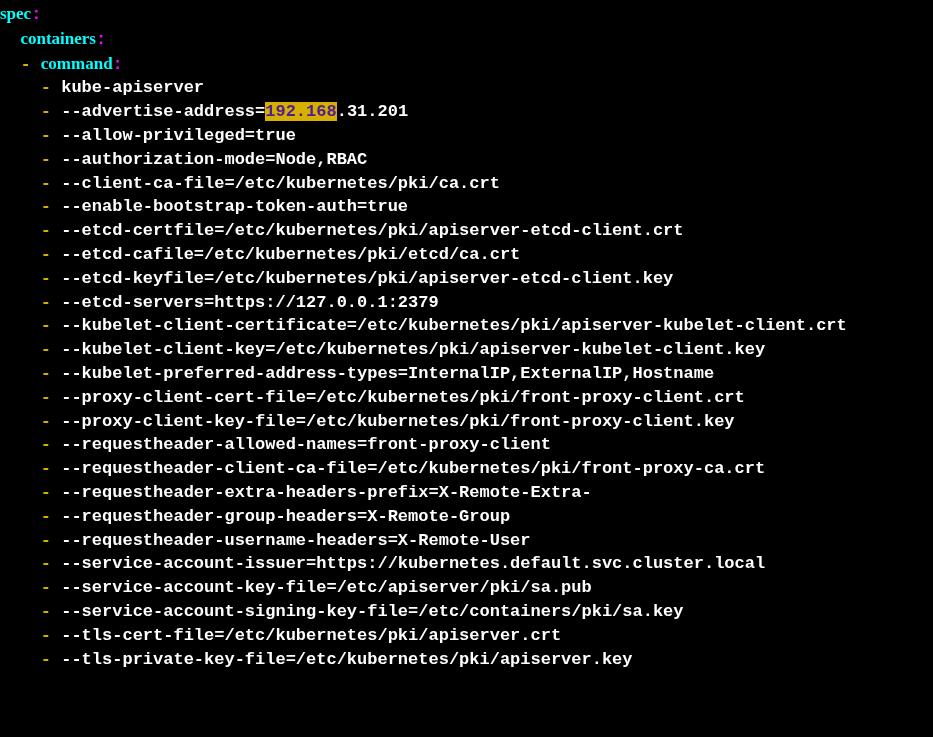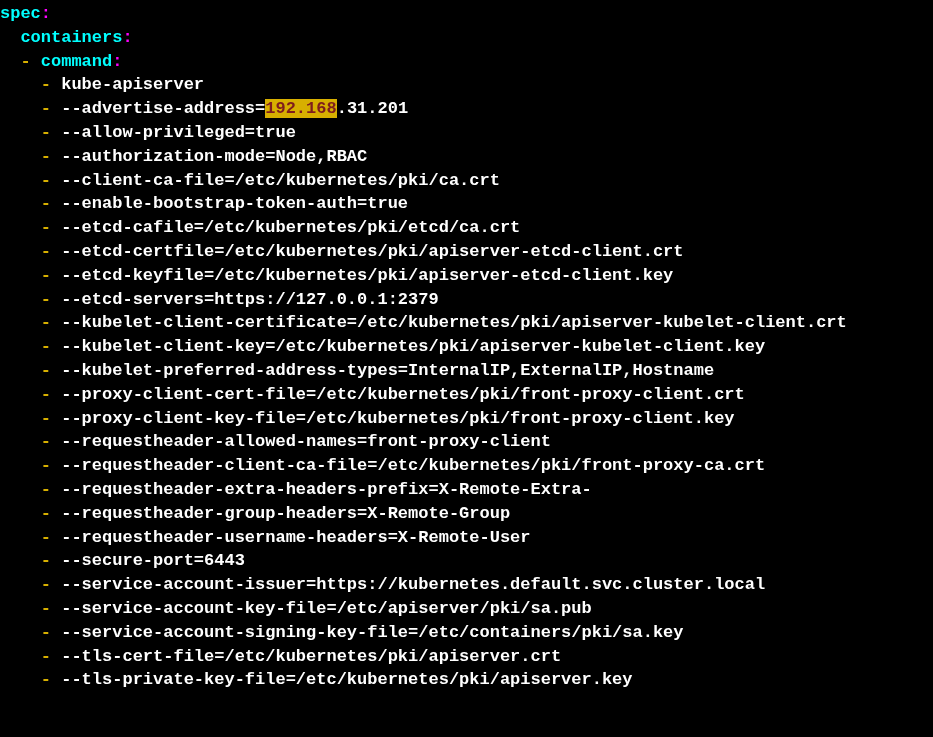--- a/index.html
+++ b/index.html
@@ -24,6 +24,7 @@
     }
     .key {
       color: #00ffff;
+      font-family: Liberation Serif, serif;
     }
     .colon {
       color: #ff00ff;

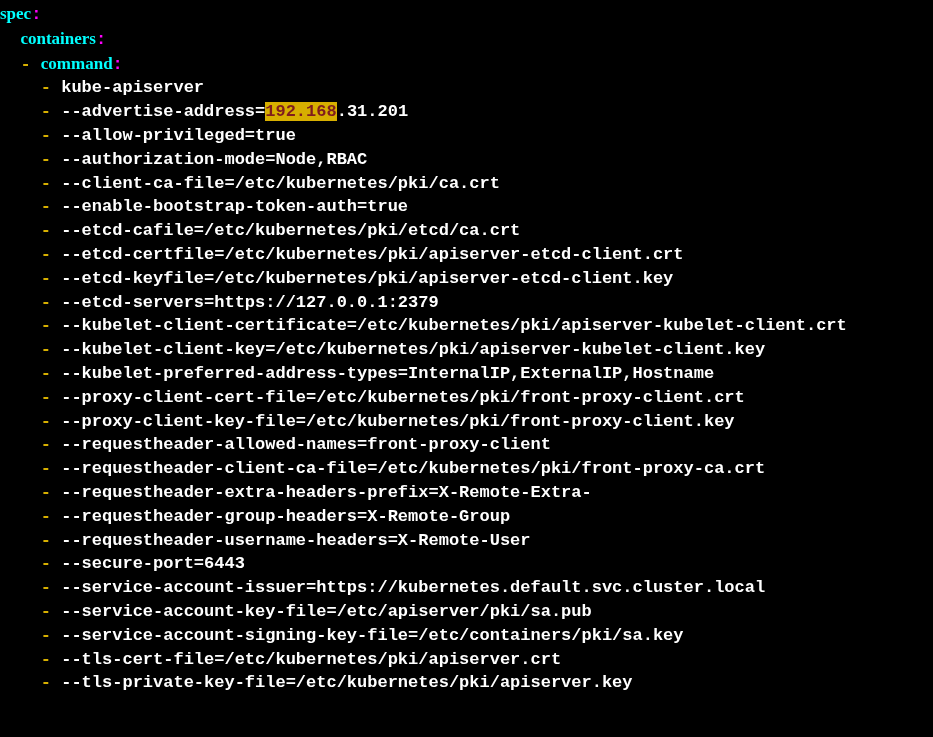--- a/index.html
+++ b/index.html
@@ -37,7 +37,7 @@
     }
     .highlight {
       background-color: #d7af00;
-      color: #7f1d1d;
+      color: #4c1d95;
       font-family: Liberation Mono, monospace;
     }
     .code-container {

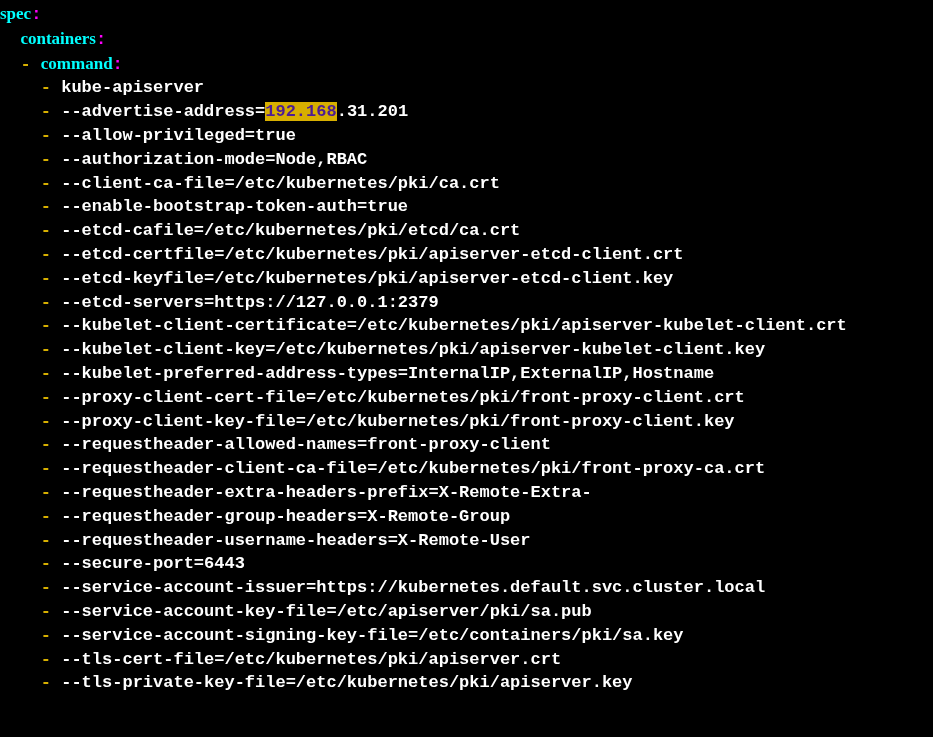--- a/index.html
+++ b/index.html
@@ -58,8 +58,8 @@
       <div class="line"><span class="text">    </span><span class="dash">-</span><span class="text"> </span><span class="text">--authorization-mode=Node,RBAC</span></div>
       <div class="line"><span class="text">    </span><span class="dash">-</span><span class="text"> </span><span class="text">--client-ca-file=/etc/kubernetes/pki/ca.crt</span></div>
       <div class="line"><span class="text">    </span><span class="dash">-</span><span class="text"> </span><span class="text">--enable-bootstrap-token-auth=true</span></div>
+      <div class="line"><span class="text">    </span><span class="dash">-</span><span class="text"> </span><span class="text">--etcd-certfile=/etc/kubernetes/pki/apiserver-etcd-client.crt</span></div>
       <div class="line"><span class="text">    </span><span class="dash">-</span><span class="text"> </span><span class="text">--etcd-cafile=/etc/kubernetes/pki/etcd/ca.crt</span></div>
-      <div class="line"><span class="text">    </span><span class="dash">-</span><span class="text"> </span><span class="text">--etcd-certfile=/etc/kubernetes/pki/apiserver-etcd-client.crt</span></div>
       <div class="line"><span class="text">    </span><span class="dash">-</span><span class="text"> </span><span class="text">--etcd-keyfile=/etc/kubernetes/pki/apiserver-etcd-client.key</span></div>
       <div class="line"><span class="text">    </span><span class="dash">-</span><span class="text"> </span><span class="text">--etcd-servers=https://127.0.0.1:2379</span></div>
       <div class="line"><span class="text">    </span><span class="dash">-</span><span class="text"> </span><span class="text">--kubelet-client-certificate=/etc/kubernetes/pki/apiserver-kubelet-client.crt</span></div>

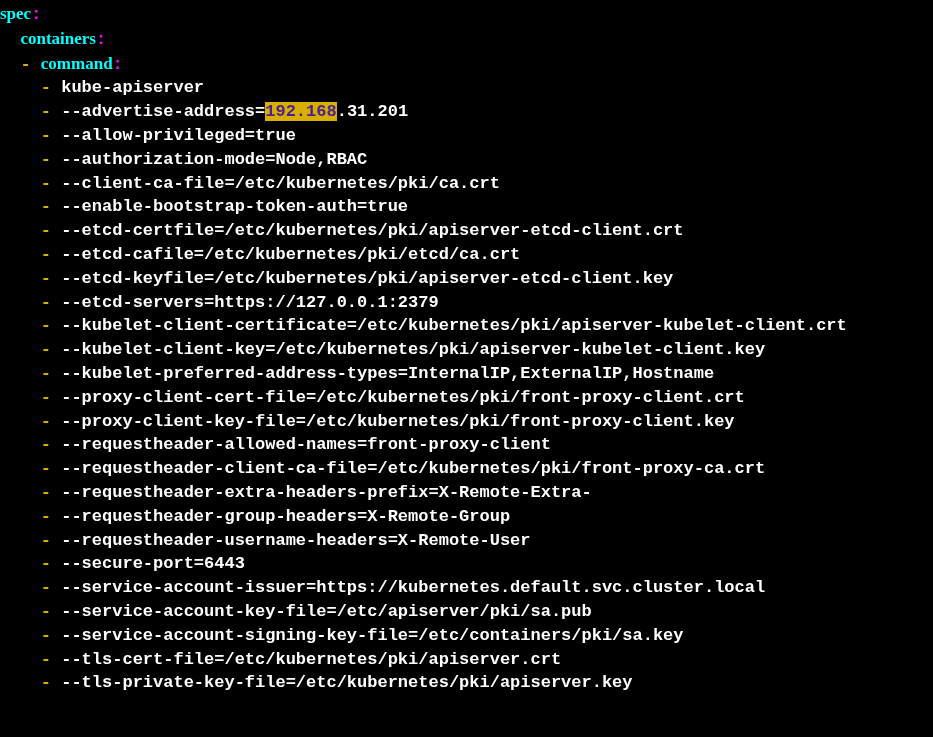--- a/index.html
+++ b/index.html
@@ -72,7 +72,6 @@
       <div class="line"><span class="text">    </span><span class="dash">-</span><span class="text"> </span><span class="text">--requestheader-extra-headers-prefix=X-Remote-Extra-</span></div>
       <div class="line"><span class="text">    </span><span class="dash">-</span><span class="text"> </span><span class="text">--requestheader-group-headers=X-Remote-Group</span></div>
       <div class="line"><span class="text">    </span><span class="dash">-</span><span class="text"> </span><span class="text">--requestheader-username-headers=X-Remote-User</span></div>
-      <div class="line"><span class="text">    </span><span class="dash">-</span><span class="text"> </span><span class="text">--secure-port=6443</span></div>
       <div class="line"><span class="text">    </span><span class="dash">-</span><span class="text"> </span><span class="text">--service-account-issuer=https://kubernetes.default.svc.cluster.local</span></div>
       <div class="line"><span class="text">    </span><span class="dash">-</span><span class="text"> </span><span class="text">--service-account-key-file=/etc/apiserver/pki/sa.pub</span></div>
       <div class="line"><span class="text">    </span><span class="dash">-</span><span class="text"> </span><span class="text">--service-account-signing-key-file=/etc/containers/pki/sa.key</span></div>

